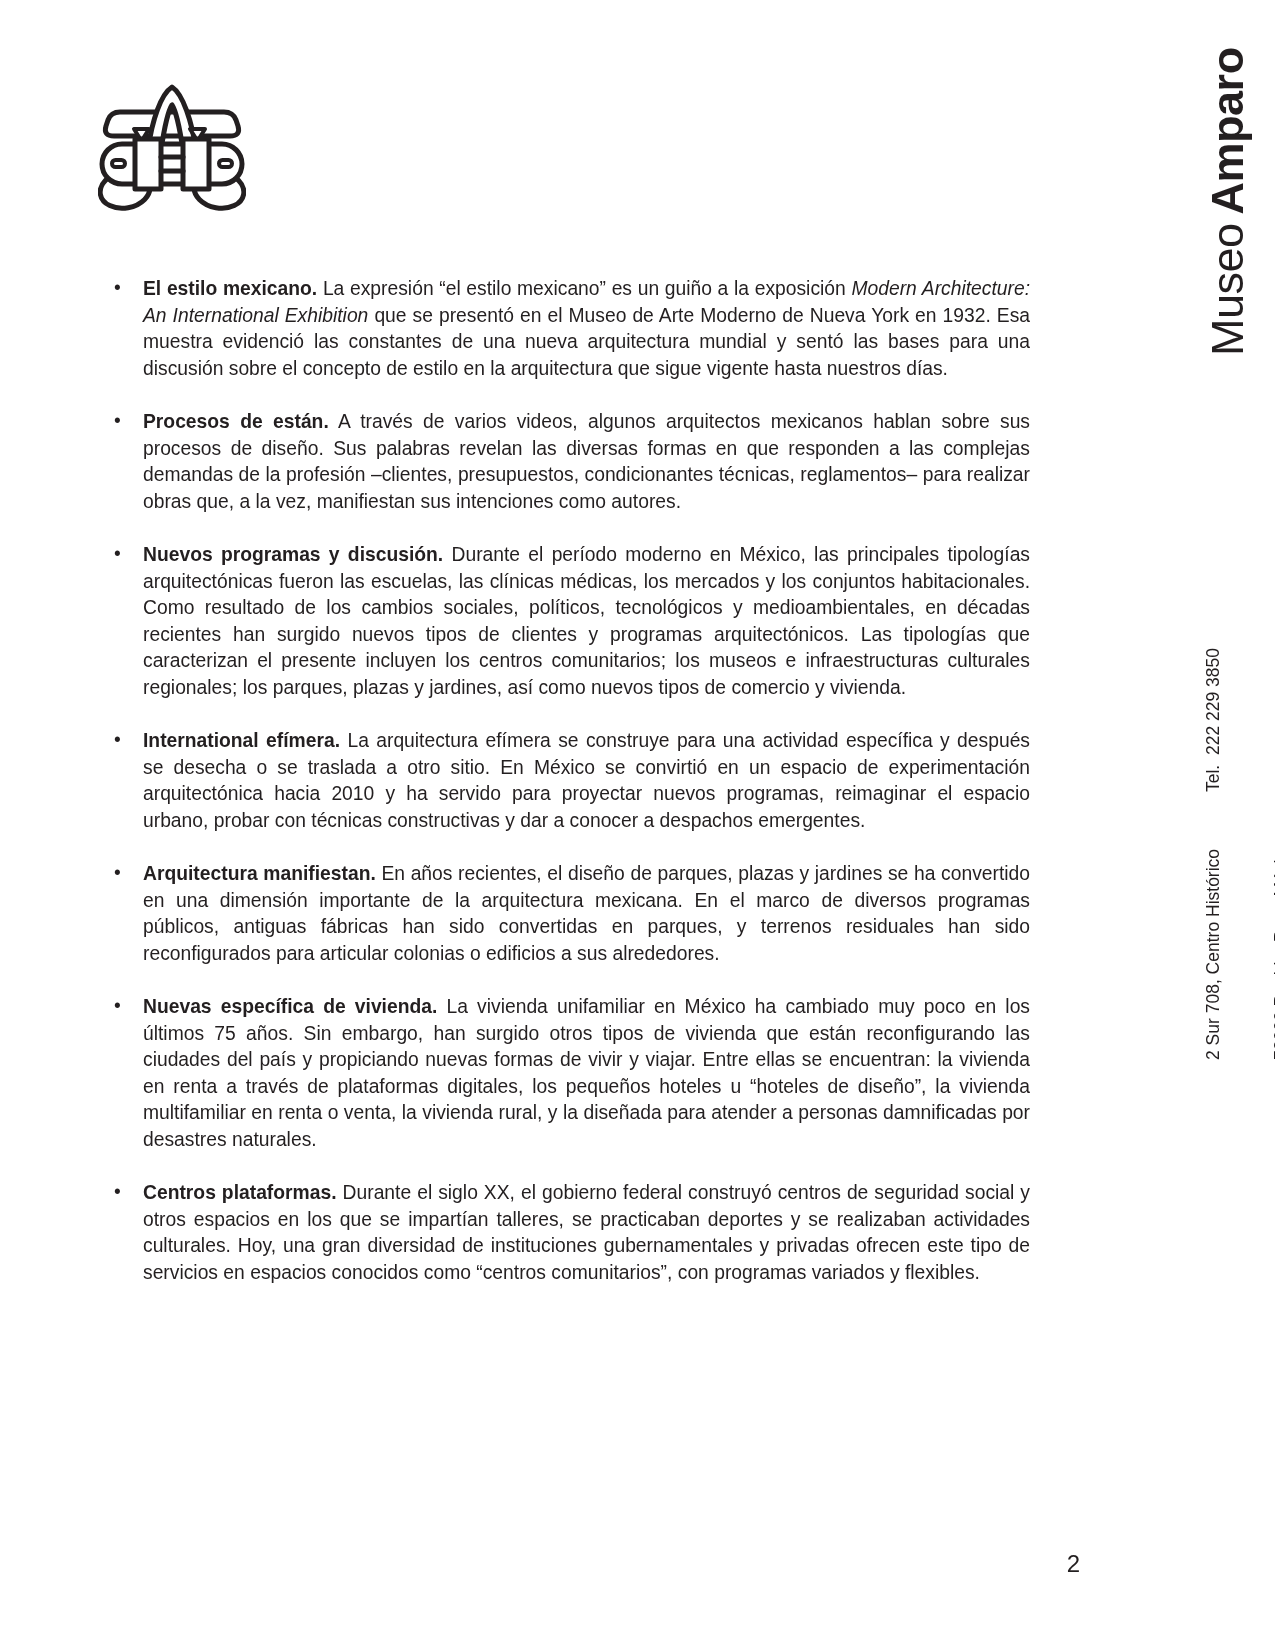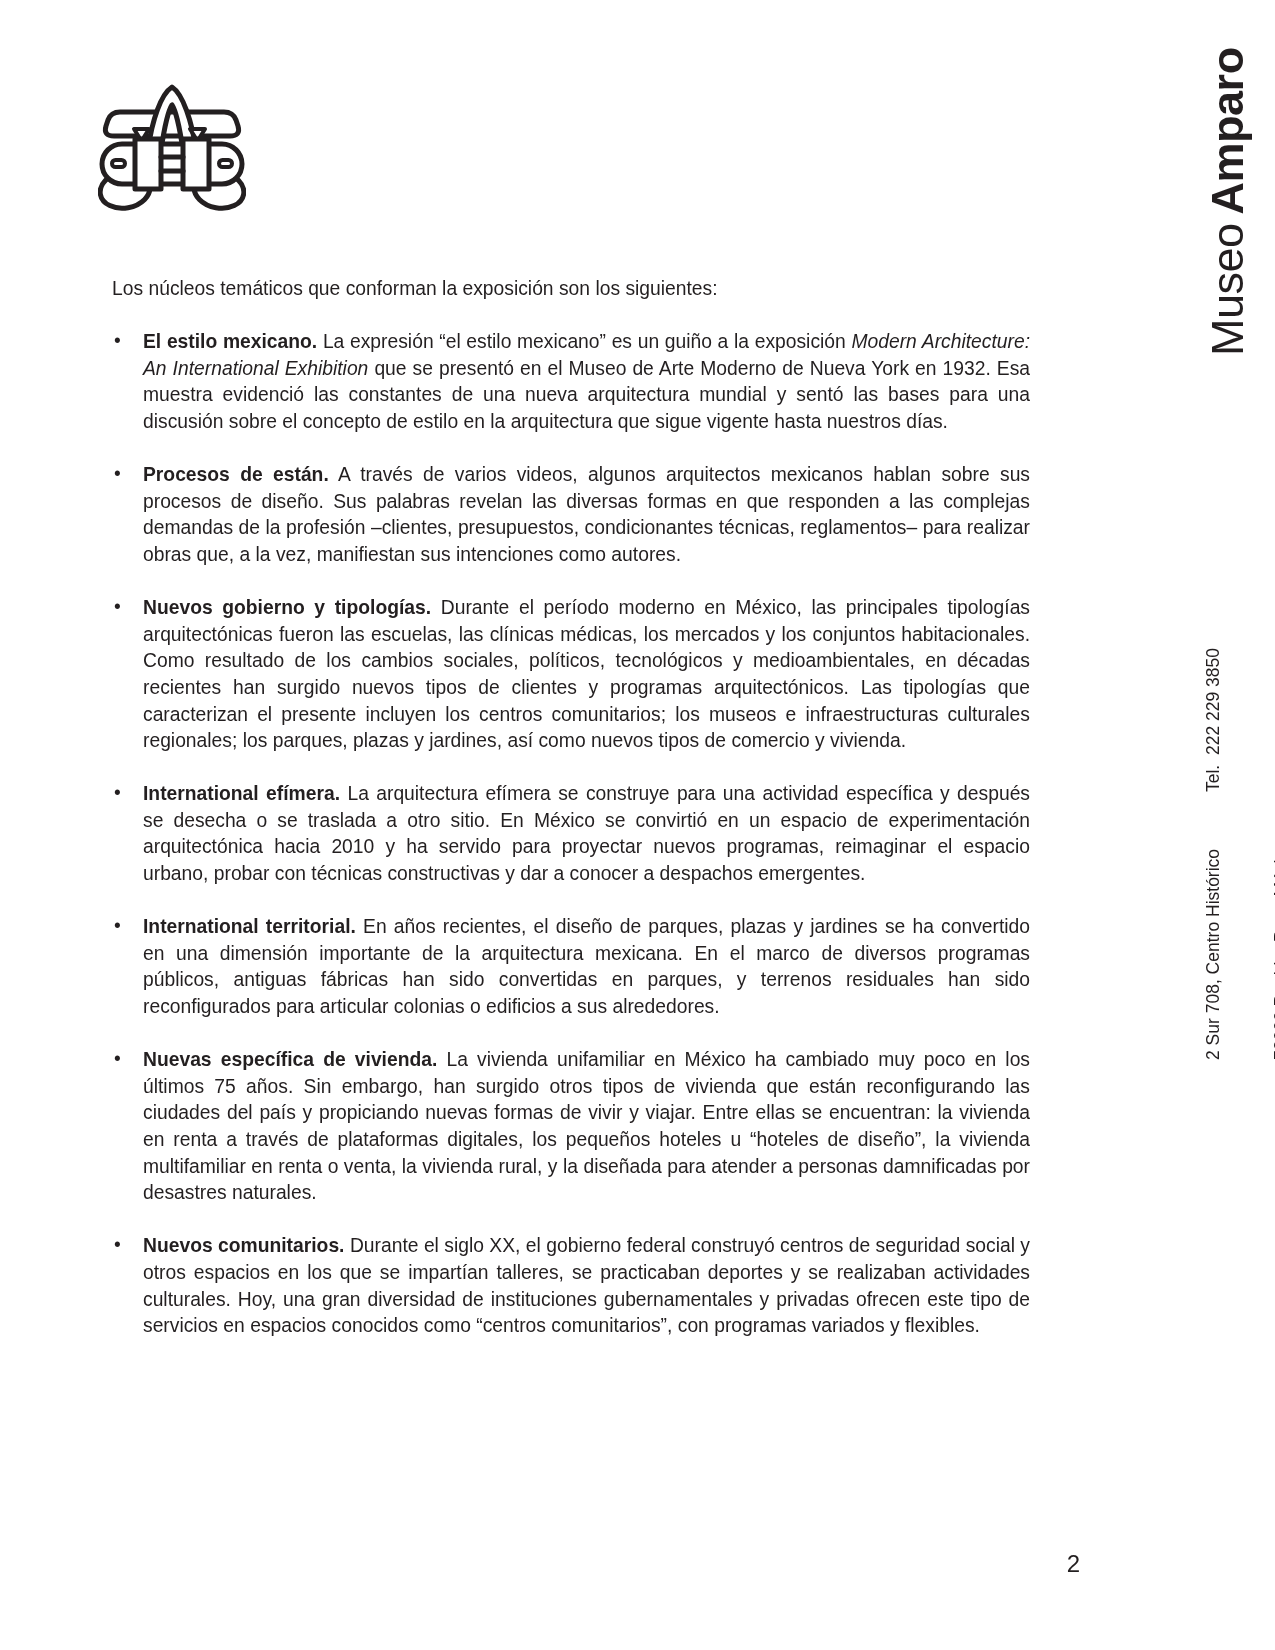--- a/index.html
+++ b/index.html
@@ -87,7 +87,6 @@
   </div>
 
   <div class="content">
-    <p class="intro">Los núcleos temáticos que conforman la exposición son los siguientes:</p>
 
     <ul>
       <li>

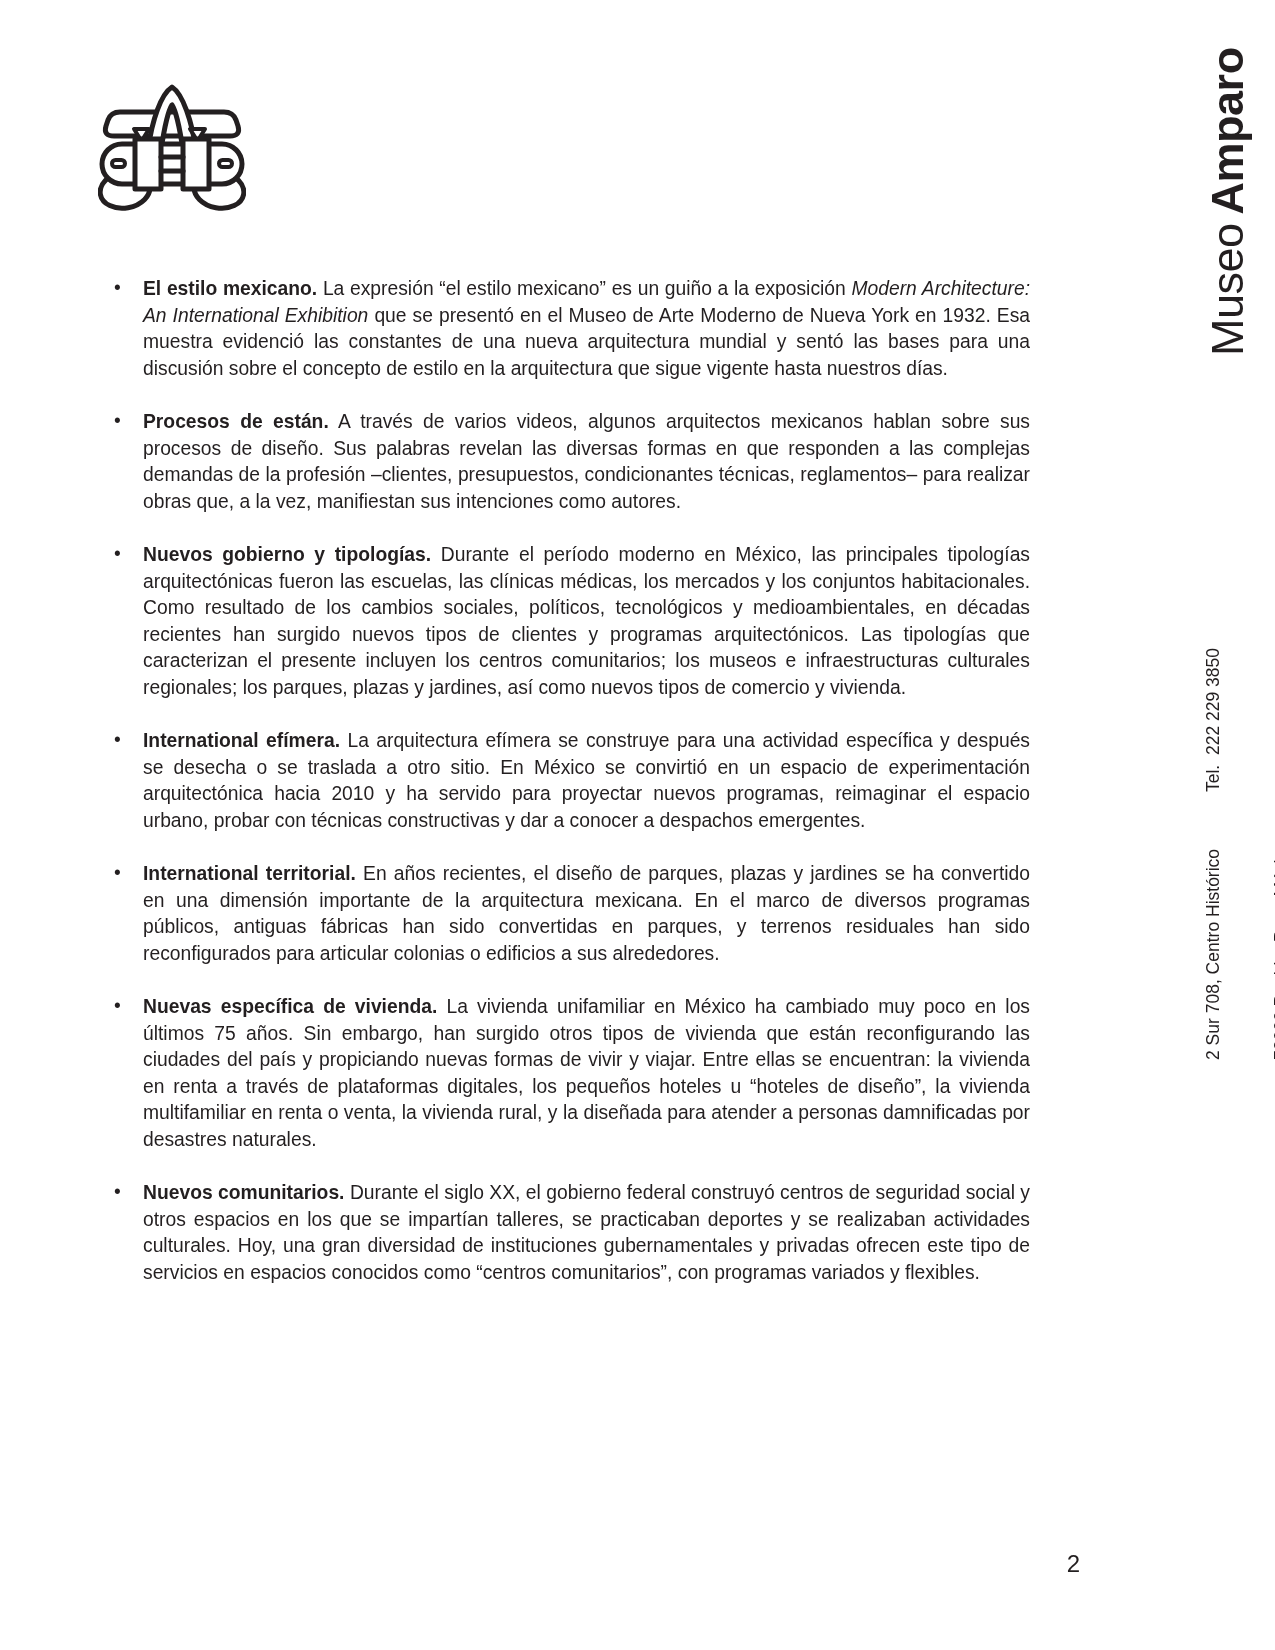--- a/index.html
+++ b/index.html
@@ -101,7 +101,7 @@
       </li>
       <li>
         <span class="marker">•</span>
-        <strong>Nuevos gobierno y tipologías.</strong>
+        <strong>Nuevos programas y discusión.</strong>
         <span>Durante el período moderno en México, las principales tipologías arquitectónicas fueron las escuelas, las clínicas médicas, los mercados y los conjuntos habitacionales. Como resultado de los cambios sociales, políticos, tecnológicos y medioambientales, en décadas recientes han surgido nuevos tipos de clientes y programas arquitectónicos. Las tipologías que caracterizan el presente incluyen los centros comunitarios; los museos e infraestructuras culturales regionales; los parques, plazas y jardines, así como nuevos tipos de comercio y vivienda.</span>
       </li>
       <li>

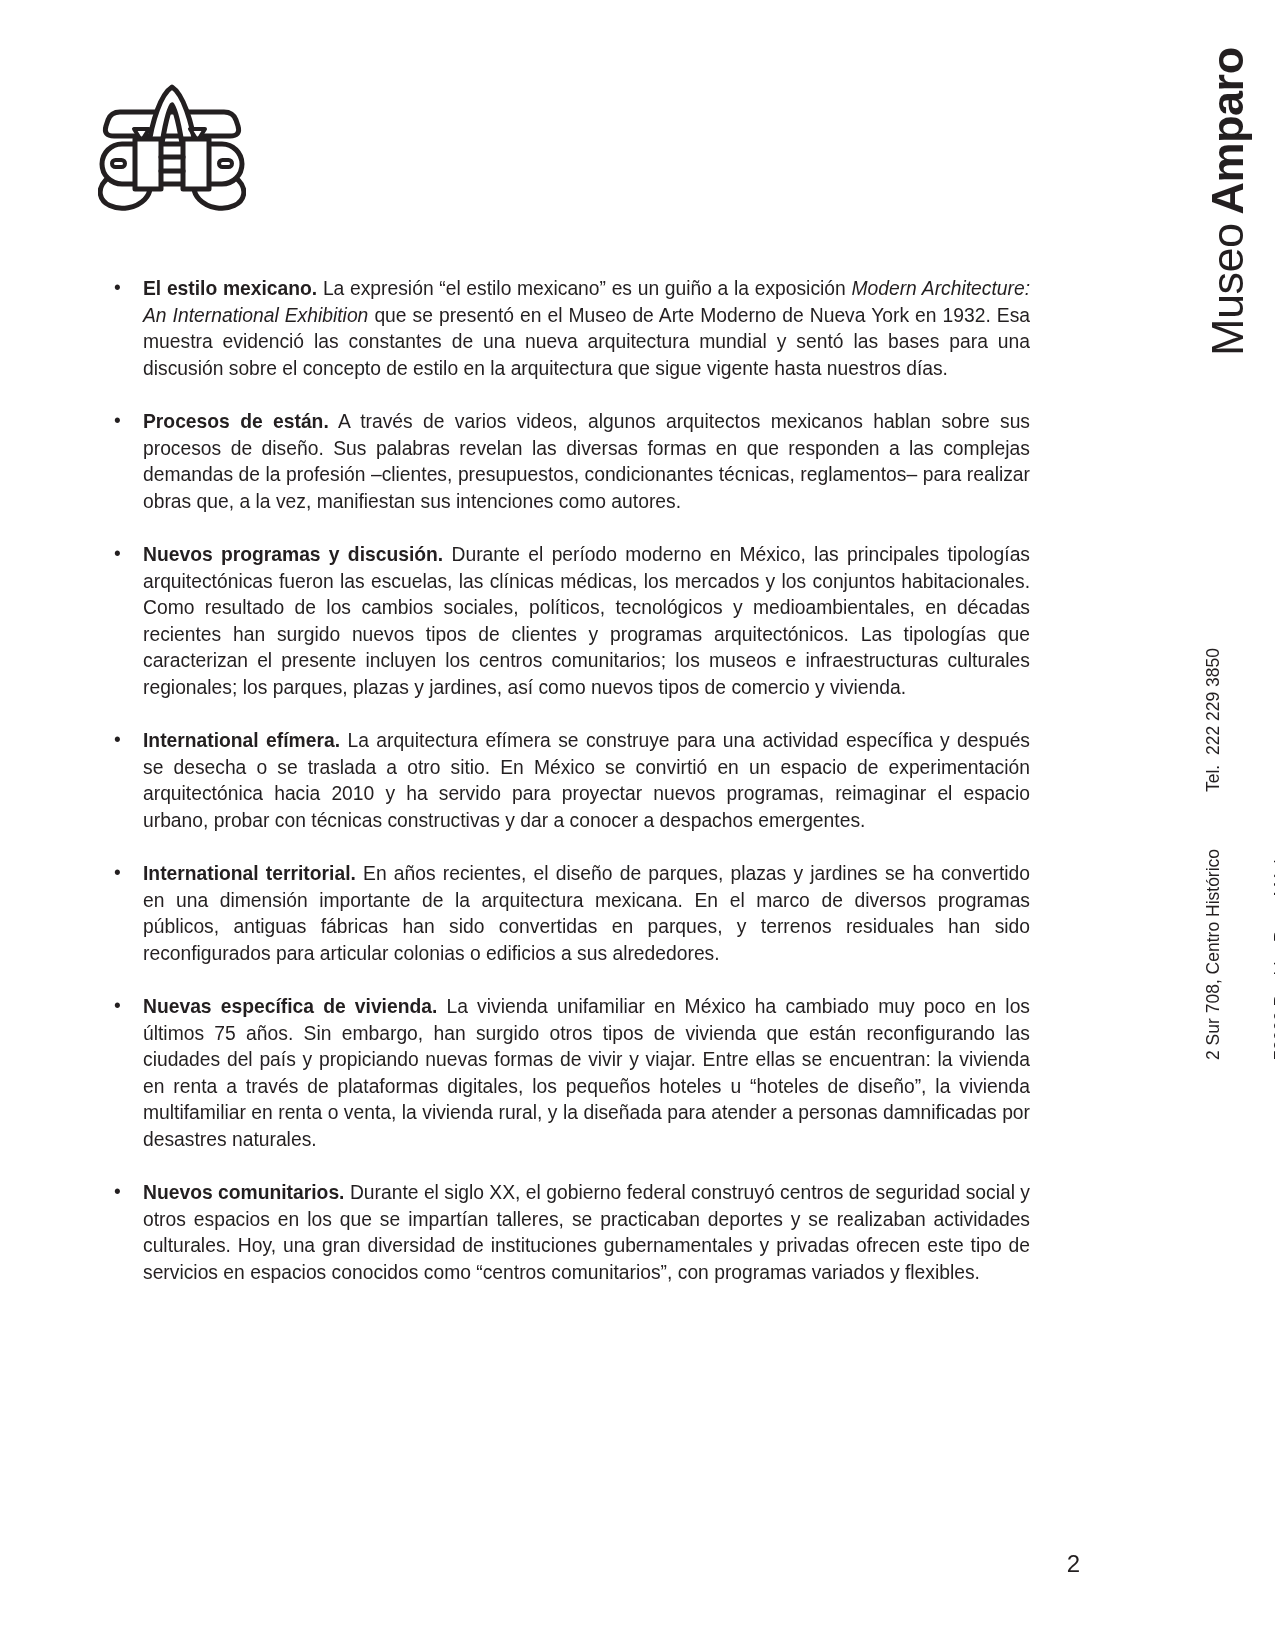--- a/index.html
+++ b/index.html
@@ -111,7 +111,7 @@
       </li>
       <li>
         <span class="marker">•</span>
-        <strong>International territorial.</strong>
+        <strong>Arquitectura manifiestan.</strong>
         <span>En años recientes, el diseño de parques, plazas y jardines se ha convertido en una dimensión importante de la arquitectura mexicana. En el marco de diversos programas públicos, antiguas fábricas han sido convertidas en parques, y terrenos residuales han sido reconfigurados para articular colonias o edificios a sus alrededores.</span>
       </li>
       <li>

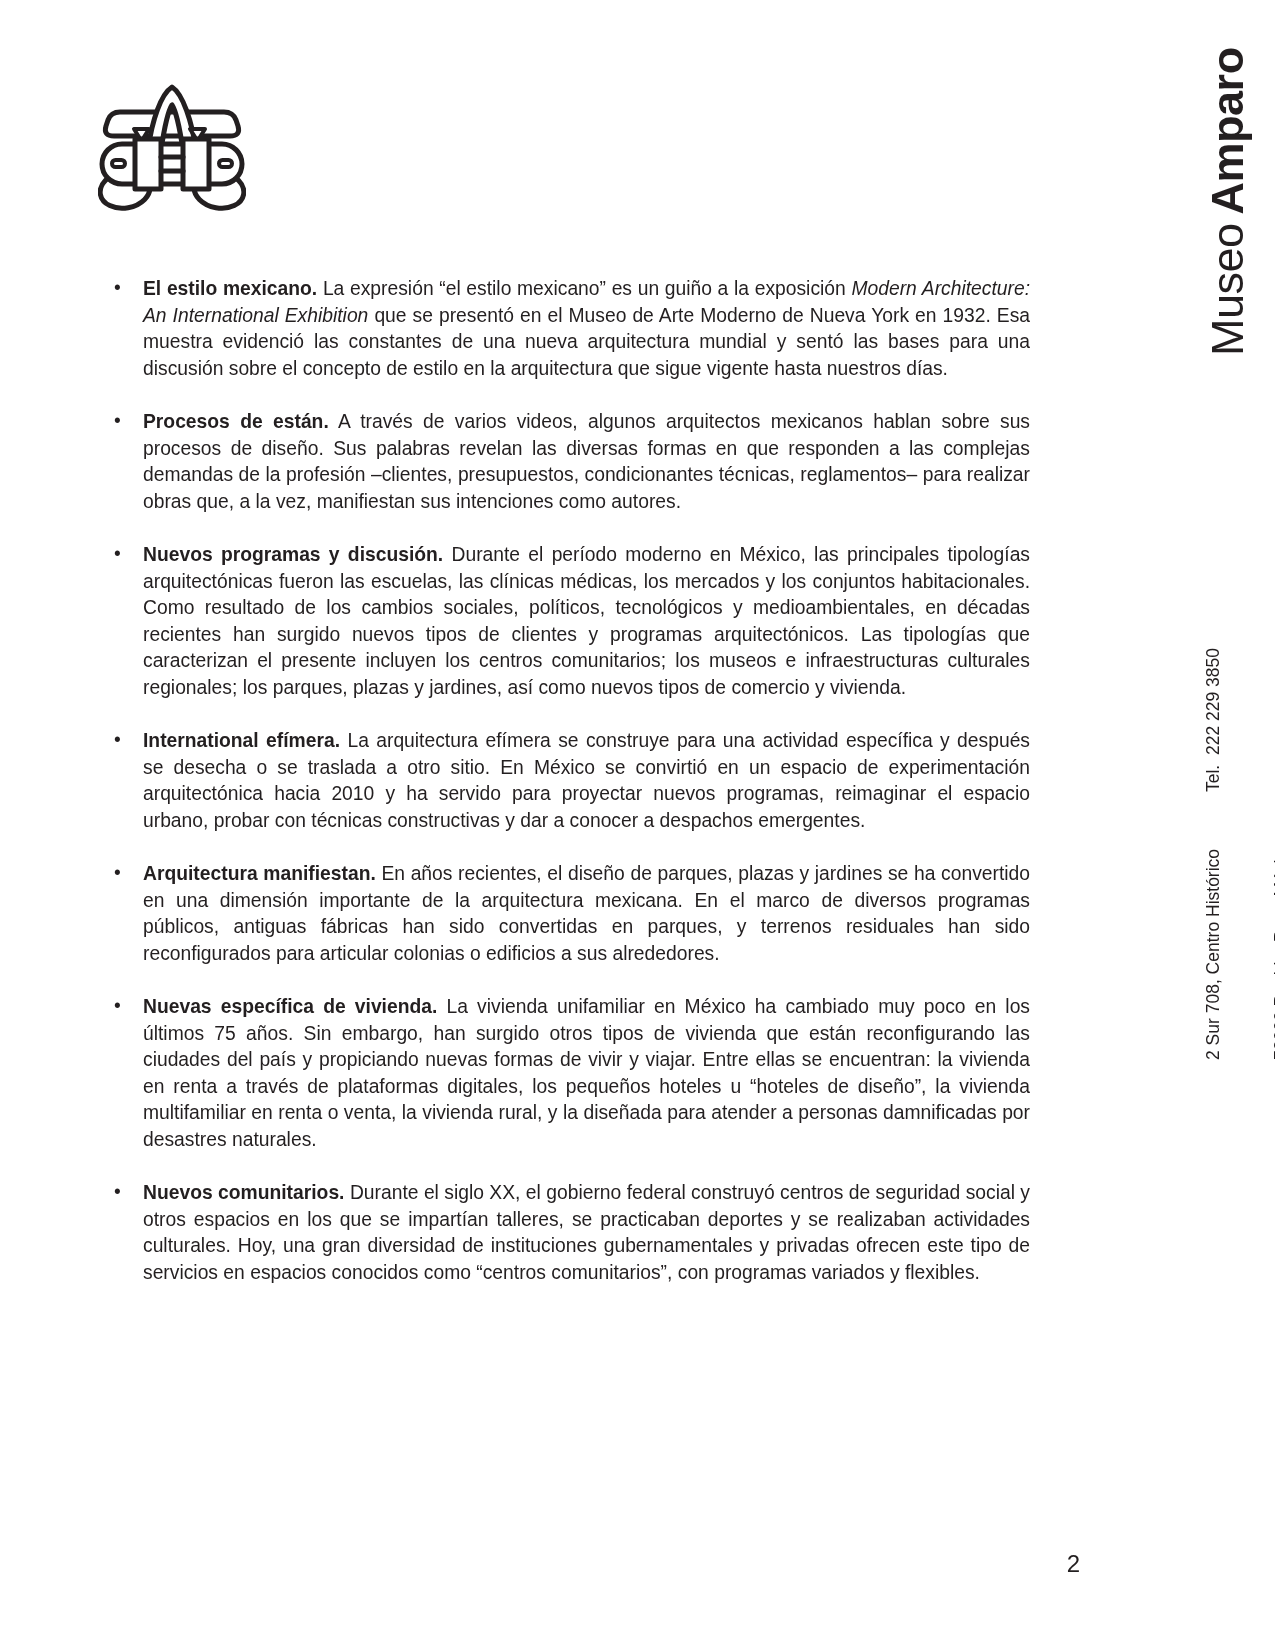--- a/index.html
+++ b/index.html
@@ -121,7 +121,7 @@
       </li>
       <li>
         <span class="marker">•</span>
-        <strong>Nuevos comunitarios.</strong>
+        <strong>Centros plataformas.</strong>
         <span>Durante el siglo XX, el gobierno federal construyó centros de seguridad social y otros espacios en los que se impartían talleres, se practicaban deportes y se realizaban actividades culturales. Hoy, una gran diversidad de instituciones gubernamentales y privadas ofrecen este tipo de servicios en espacios conocidos como “centros comunitarios”, con programas variados y flexibles.</span>
       </li>
     </ul>

